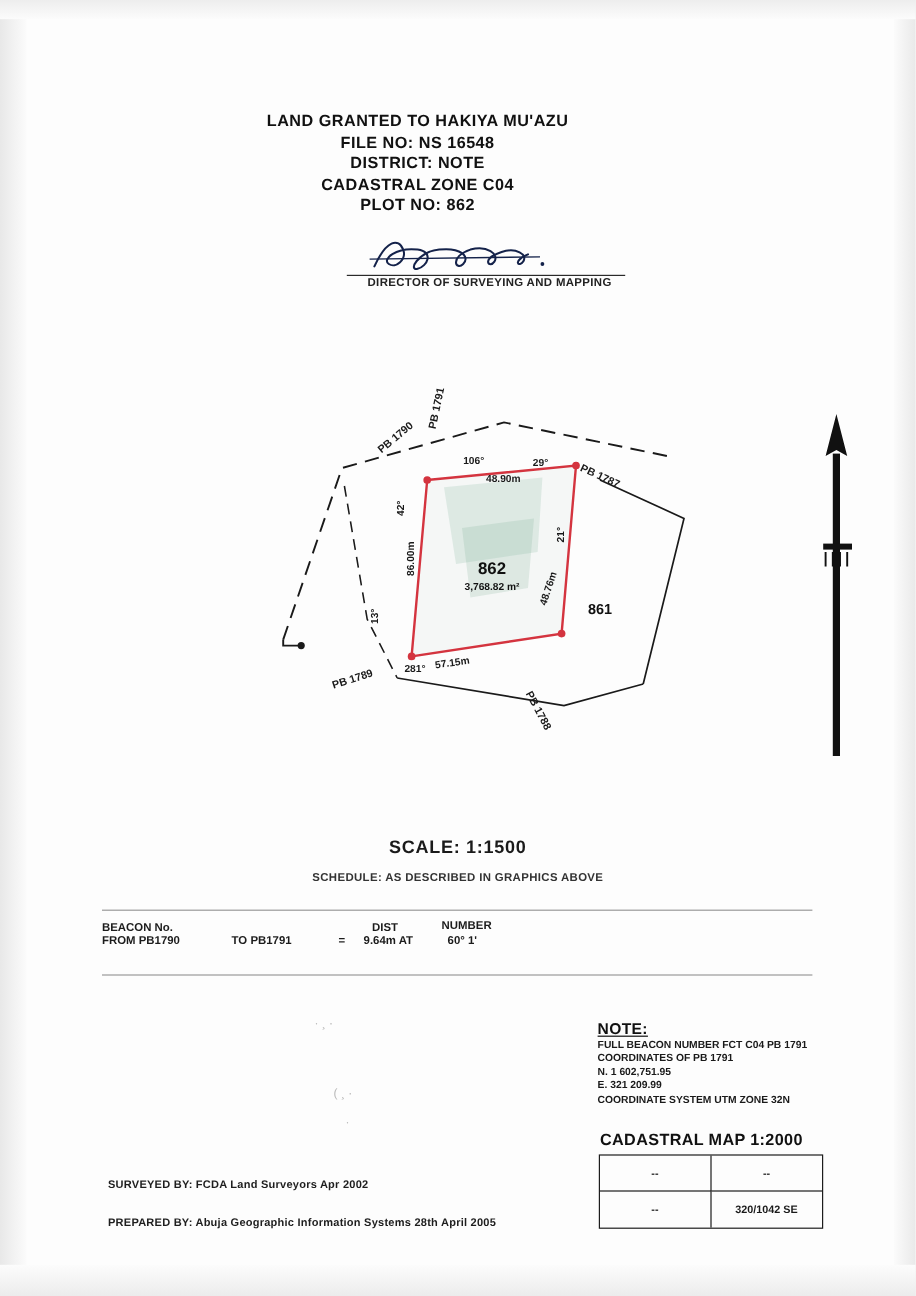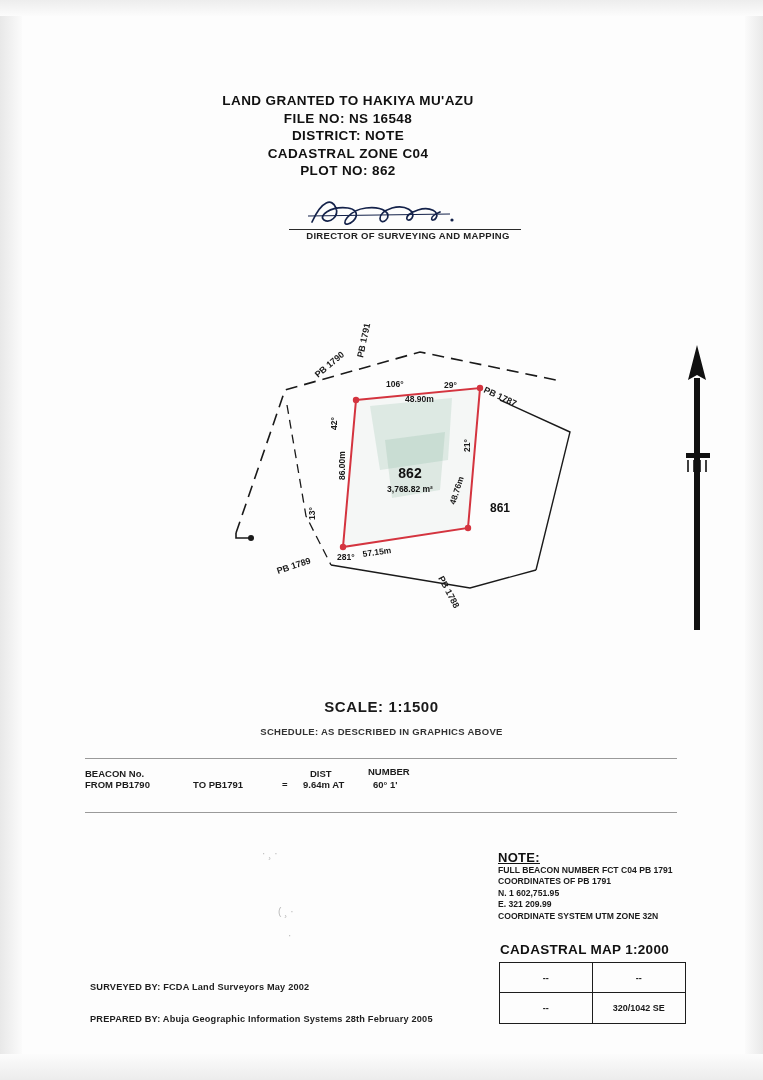--- a/index.html
+++ b/index.html
@@ -357,7 +357,7 @@
     <div class="cad-cell">320/1042 SE</div>
   </div>
 
-  <div class="credit credit-surveyed">SURVEYED BY: FCDA Land Surveyors  May 2002</div>
+  <div class="credit credit-surveyed">SURVEYED BY: FCDA Land Surveyors  Apr 2002</div>
   <div class="credit credit-prepared">PREPARED BY: Abuja Geographic Information Systems  28th February 2005</div>
 
 </div>

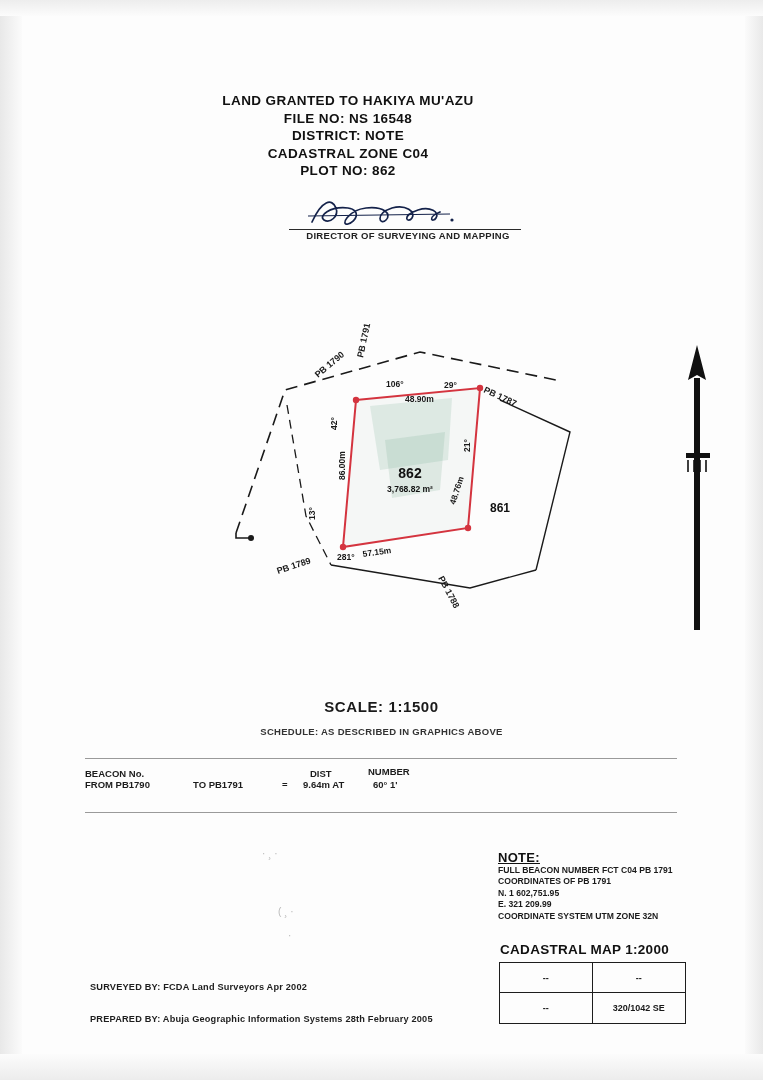--- a/index.html
+++ b/index.html
@@ -358,7 +358,7 @@
   </div>
 
   <div class="credit credit-surveyed">SURVEYED BY: FCDA Land Surveyors  Apr 2002</div>
-  <div class="credit credit-prepared">PREPARED BY: Abuja Geographic Information Systems  28th February 2005</div>
+  <div class="credit credit-prepared">PREPARED BY: Abuja Geographic Information Systems  28th April 2005</div>
 
 </div>
 

